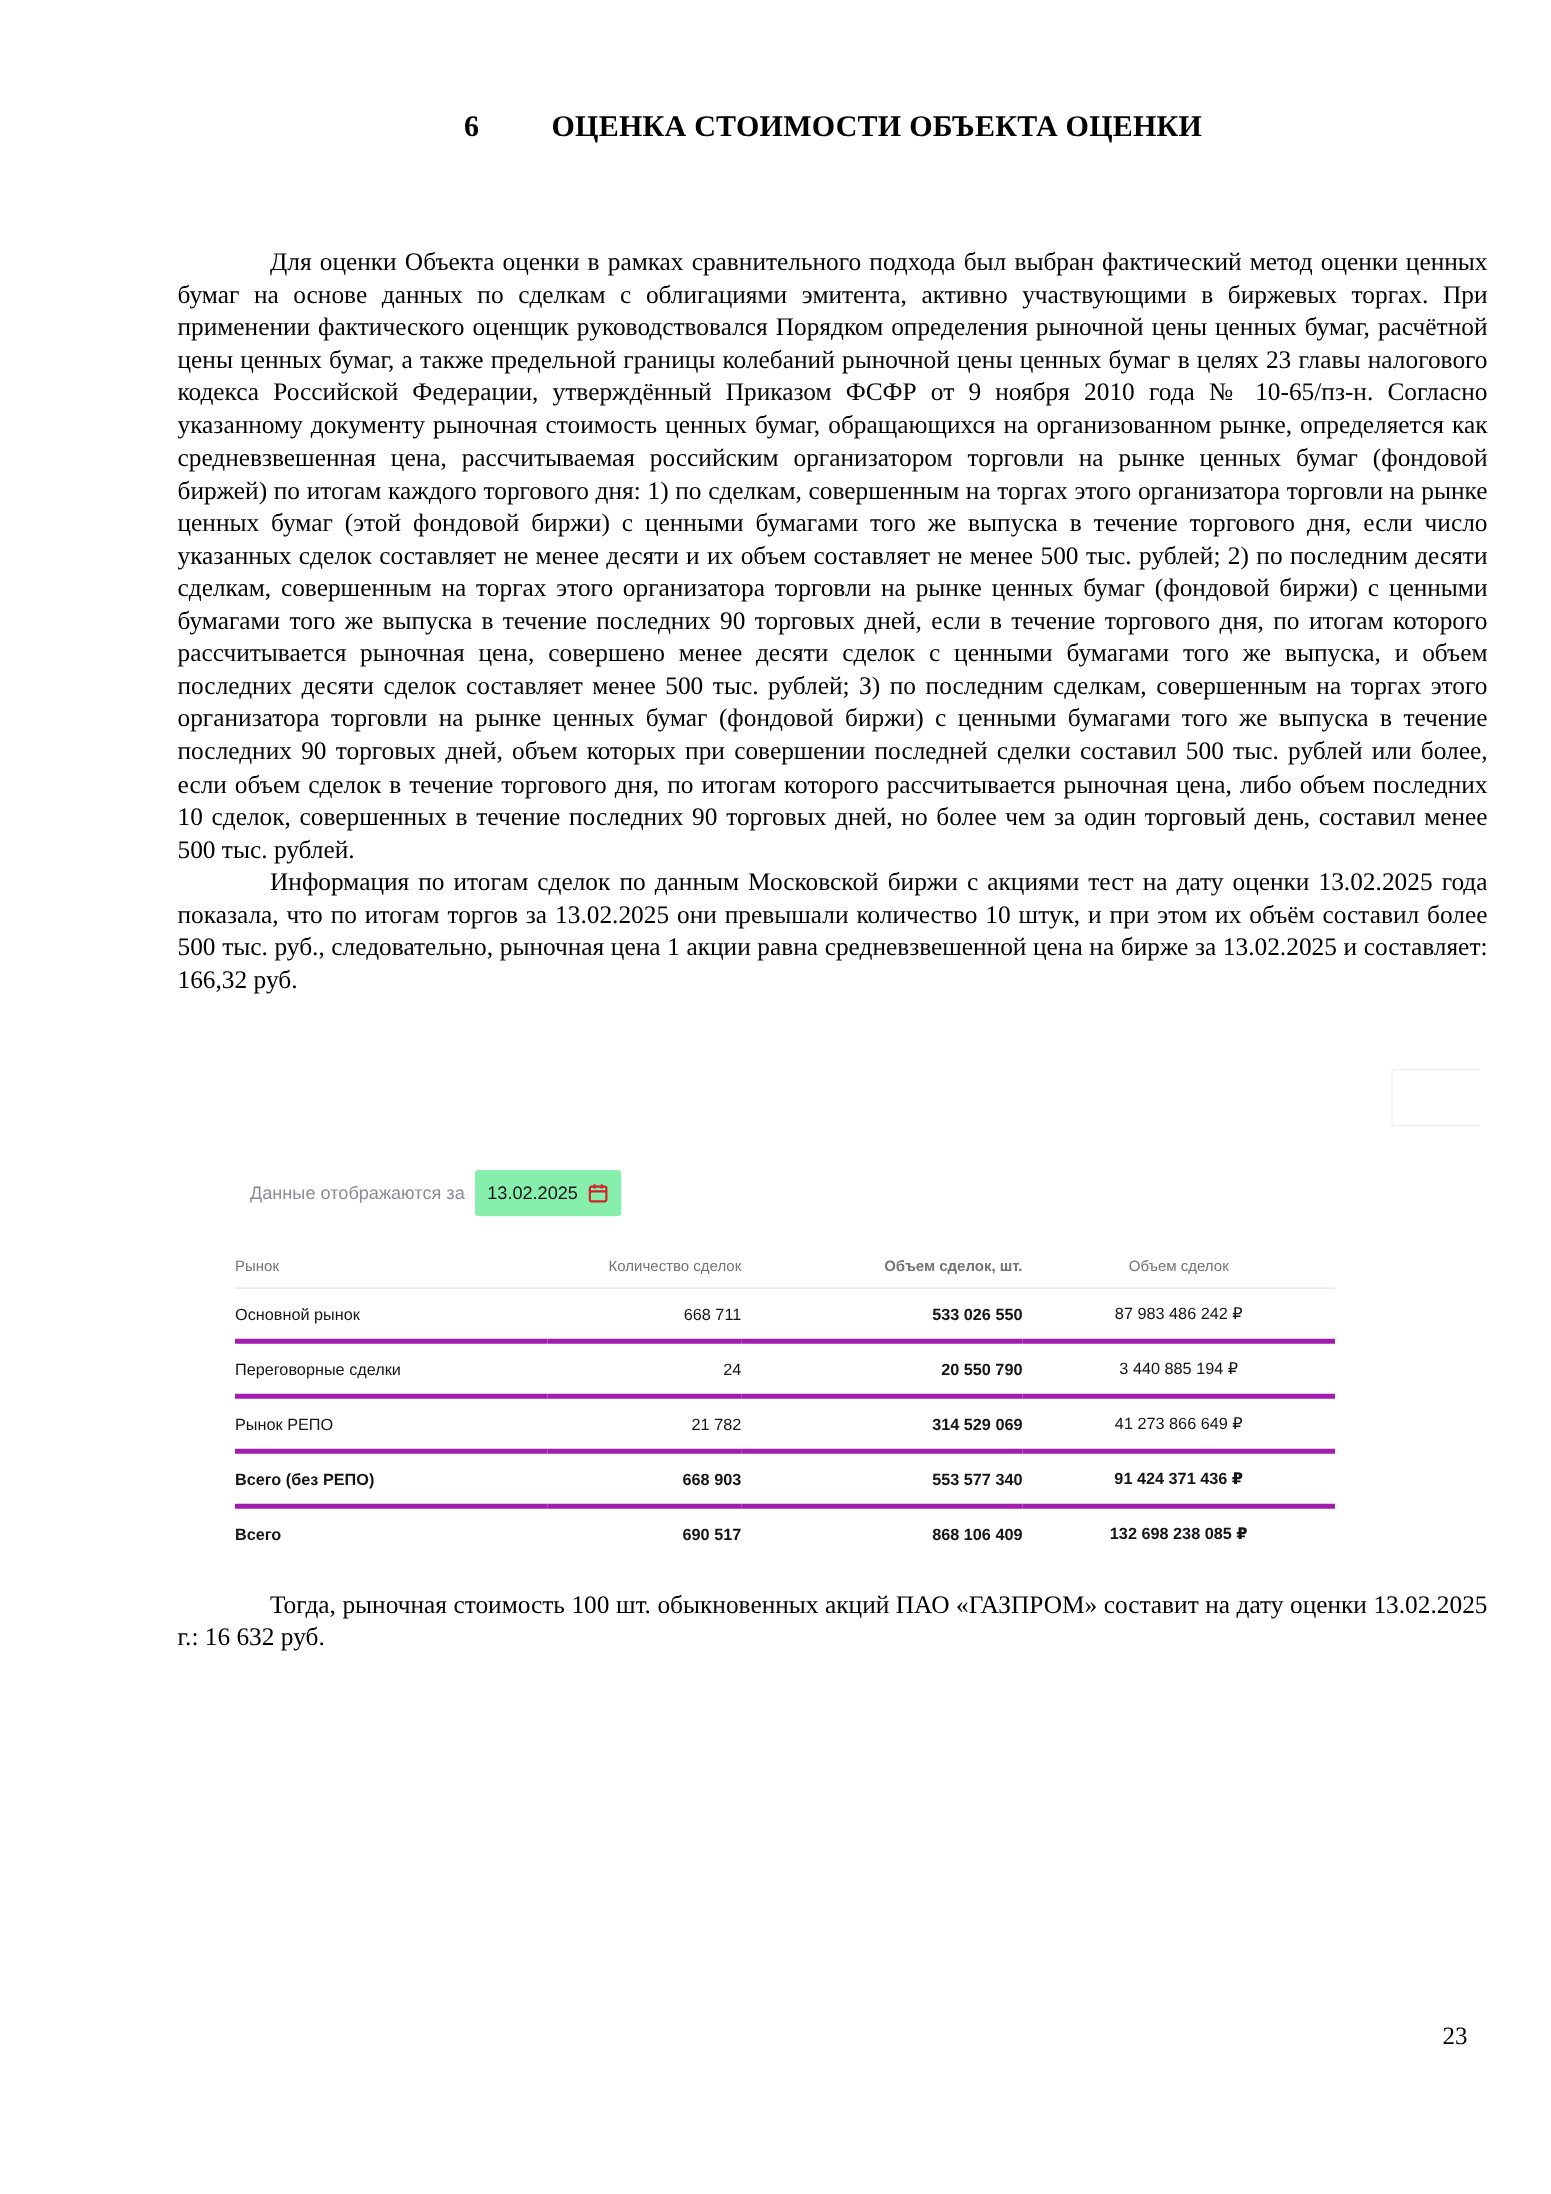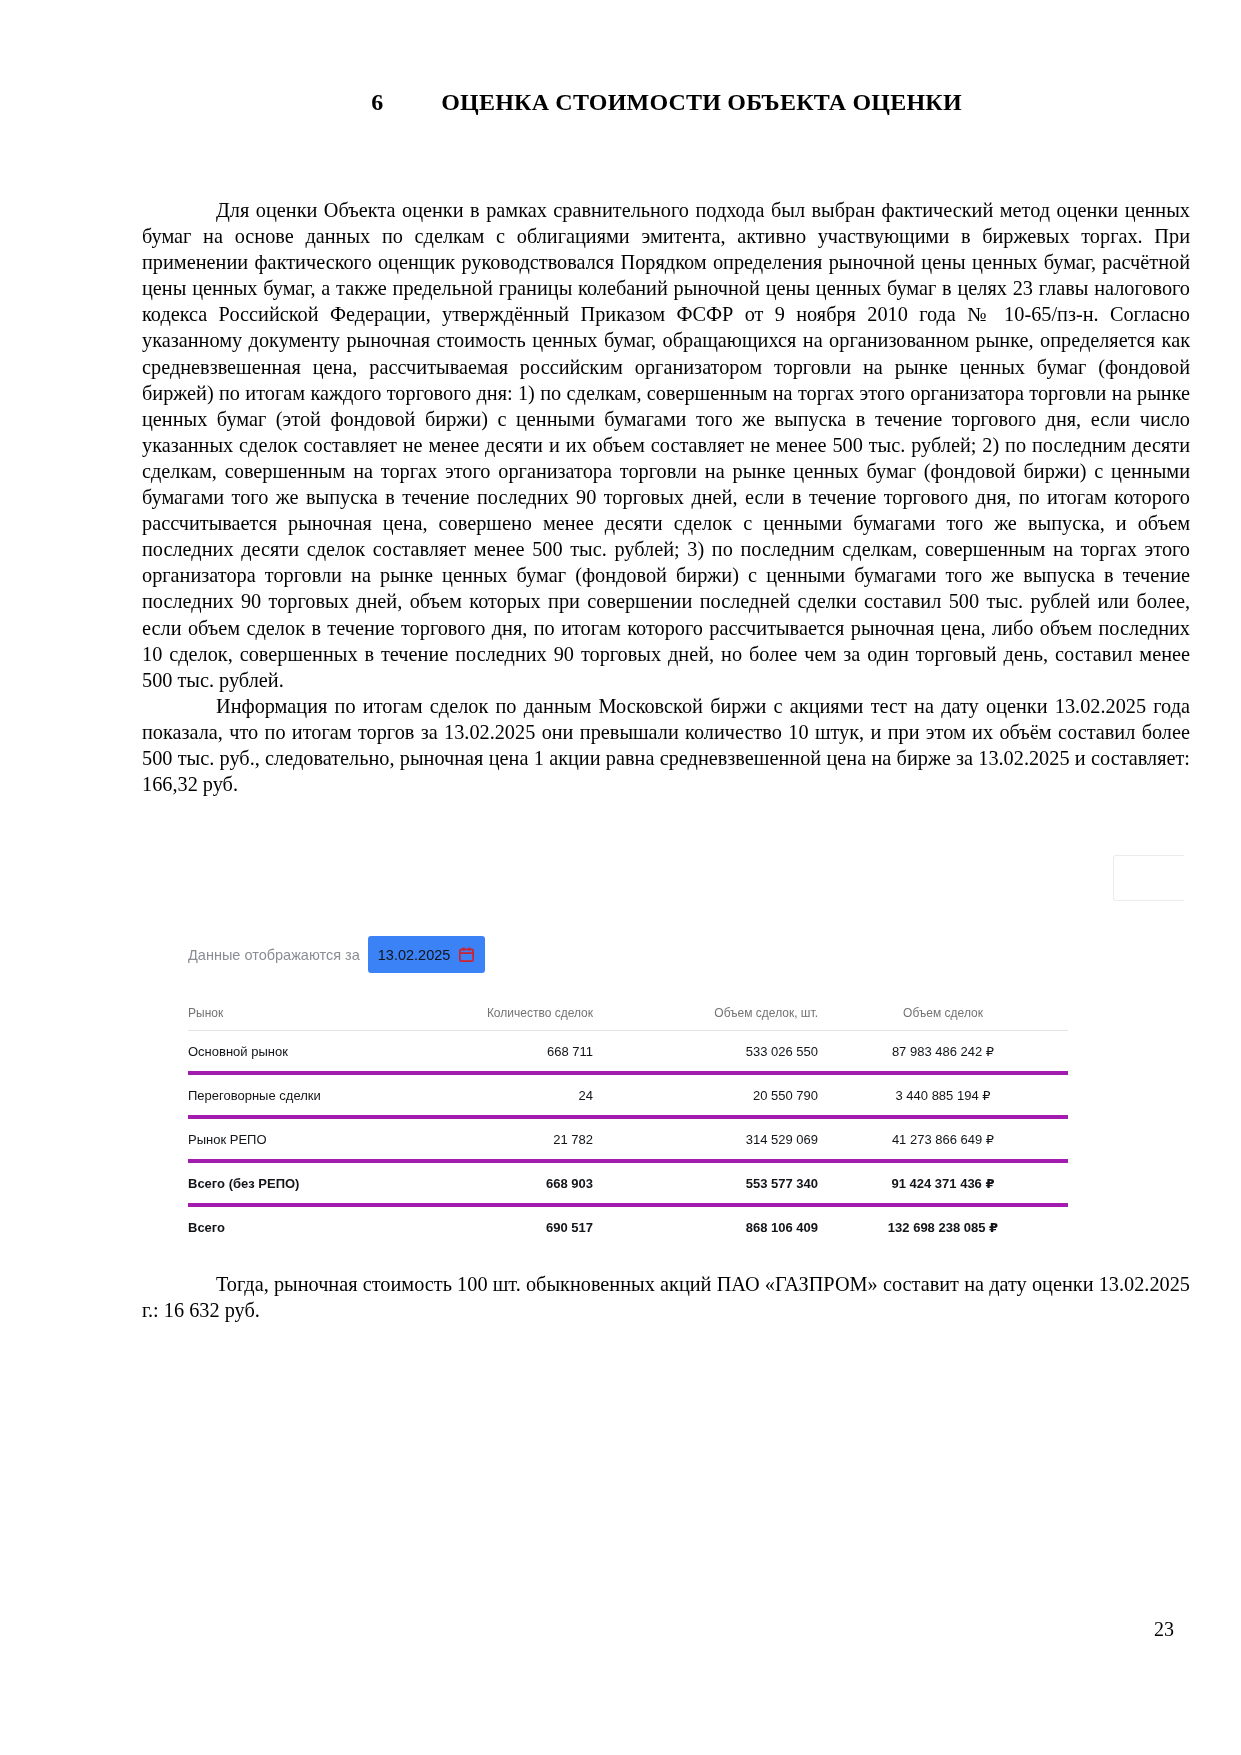--- a/index.html
+++ b/index.html
@@ -25,7 +25,7 @@
   .shot { position: absolute; left: 140px; top: 870px; width: 1004px; height: 360px; }
   .shot-title { position: absolute; left: 6px; top: 10px; font-size: 34px; font-weight: bold;
                 color: #121418; letter-spacing: 0.3px; }
-  .shot-filter { position: absolute; left: 2px; top: 66px; display: flex; align-items: center; }
+  .shot-filter { position: absolute; left: 14px; top: 66px; display: flex; align-items: center; }
   .shot-filter-label { font-size: 14.5px; color: #8a8d93; margin-right: 8px; }
   .date-chip { background: #3b82f6; border-radius: 3px; padding: 0 10px; height: 37px;
                display: flex; align-items: center; font-size: 14.5px; color: #121418; }

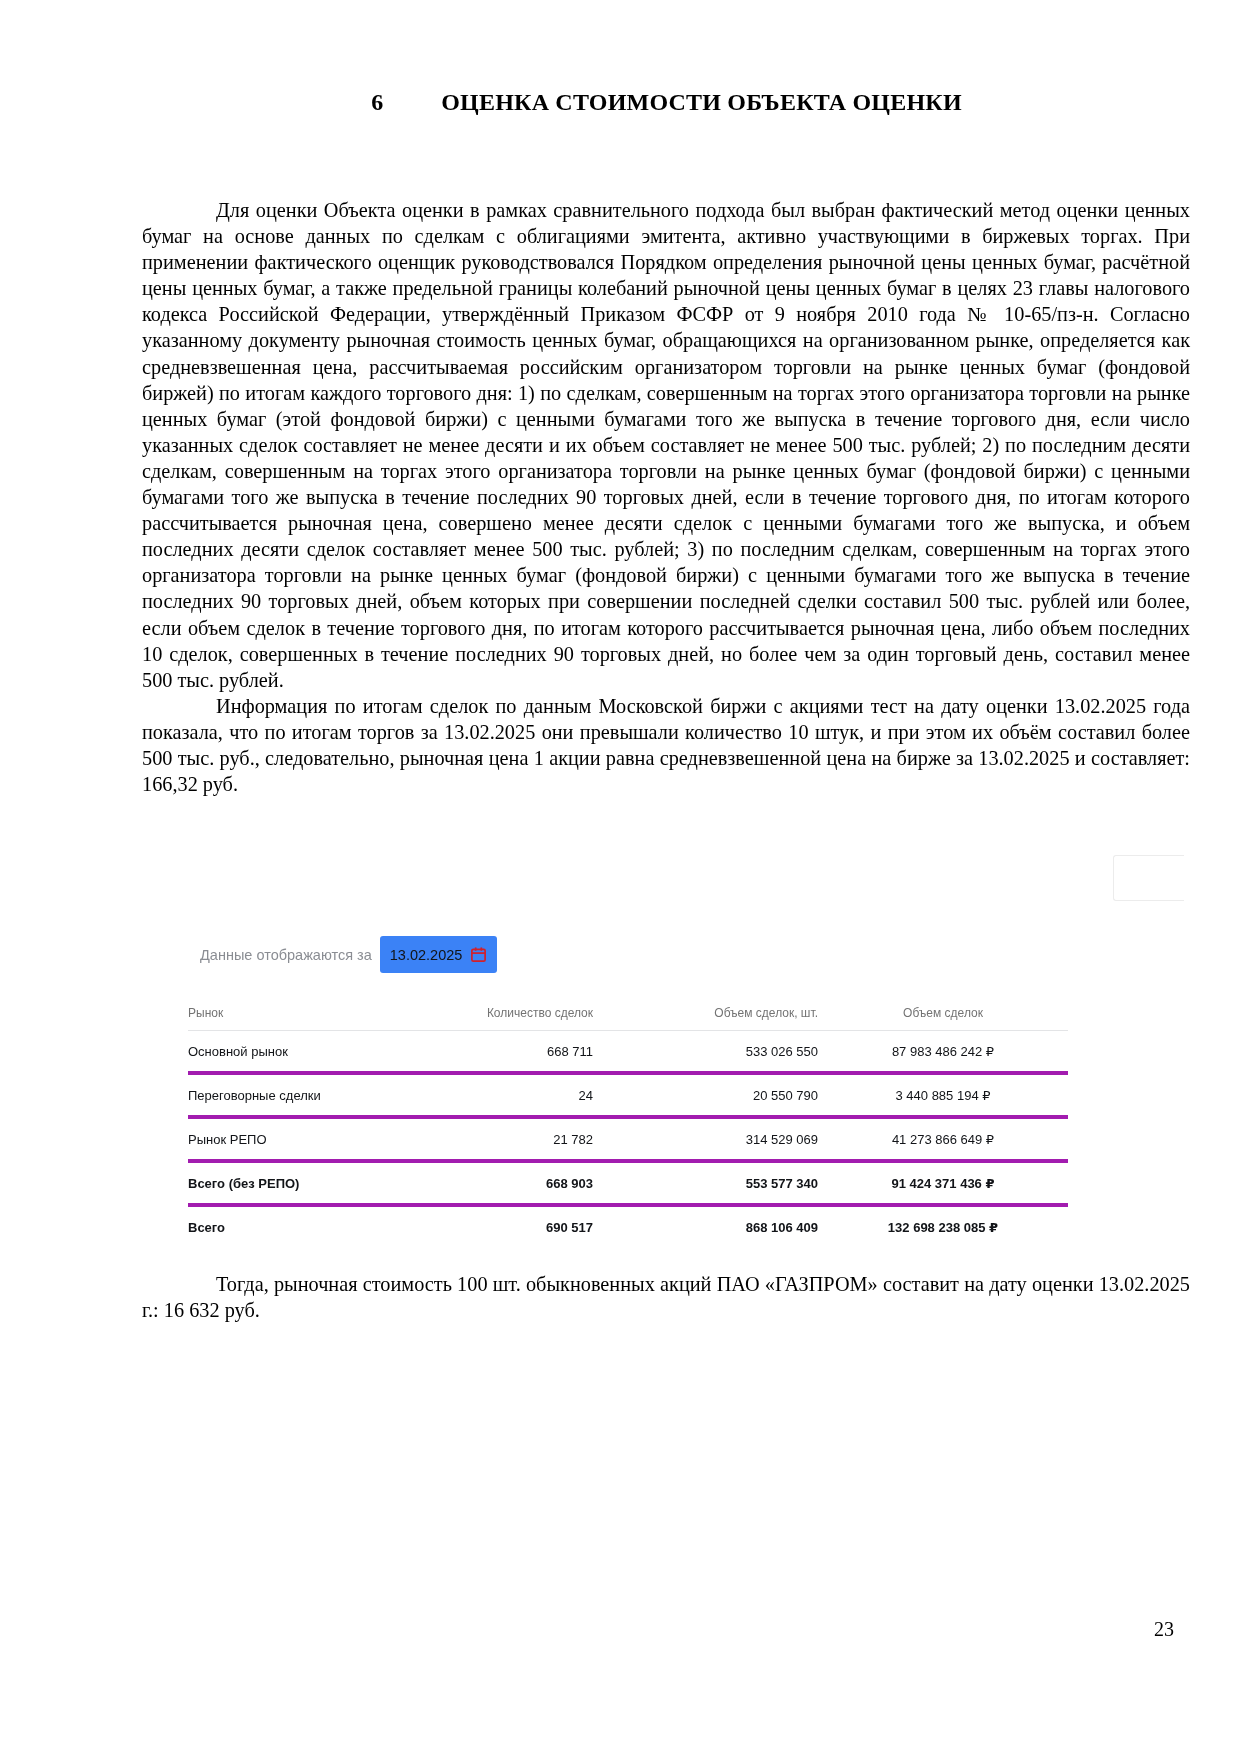--- a/index.html
+++ b/index.html
@@ -27,7 +27,7 @@
                 color: #121418; letter-spacing: 0.3px; }
   .shot-filter { position: absolute; left: 14px; top: 66px; display: flex; align-items: center; }
   .shot-filter-label { font-size: 14.5px; color: #8a8d93; margin-right: 8px; }
-  .date-chip { background: #3b82f6; border-radius: 3px; padding: 0 10px; height: 37px;
+  .date-chip { background: #86efac; border-radius: 3px; padding: 0 10px; height: 37px;
                display: flex; align-items: center; font-size: 14.5px; color: #121418; }
   .date-chip .cal { margin-left: 8px; width: 17px; height: 17px; }
   .ghost-box { position: absolute; left: 927px; top: -15px; width: 70px; height: 44px;

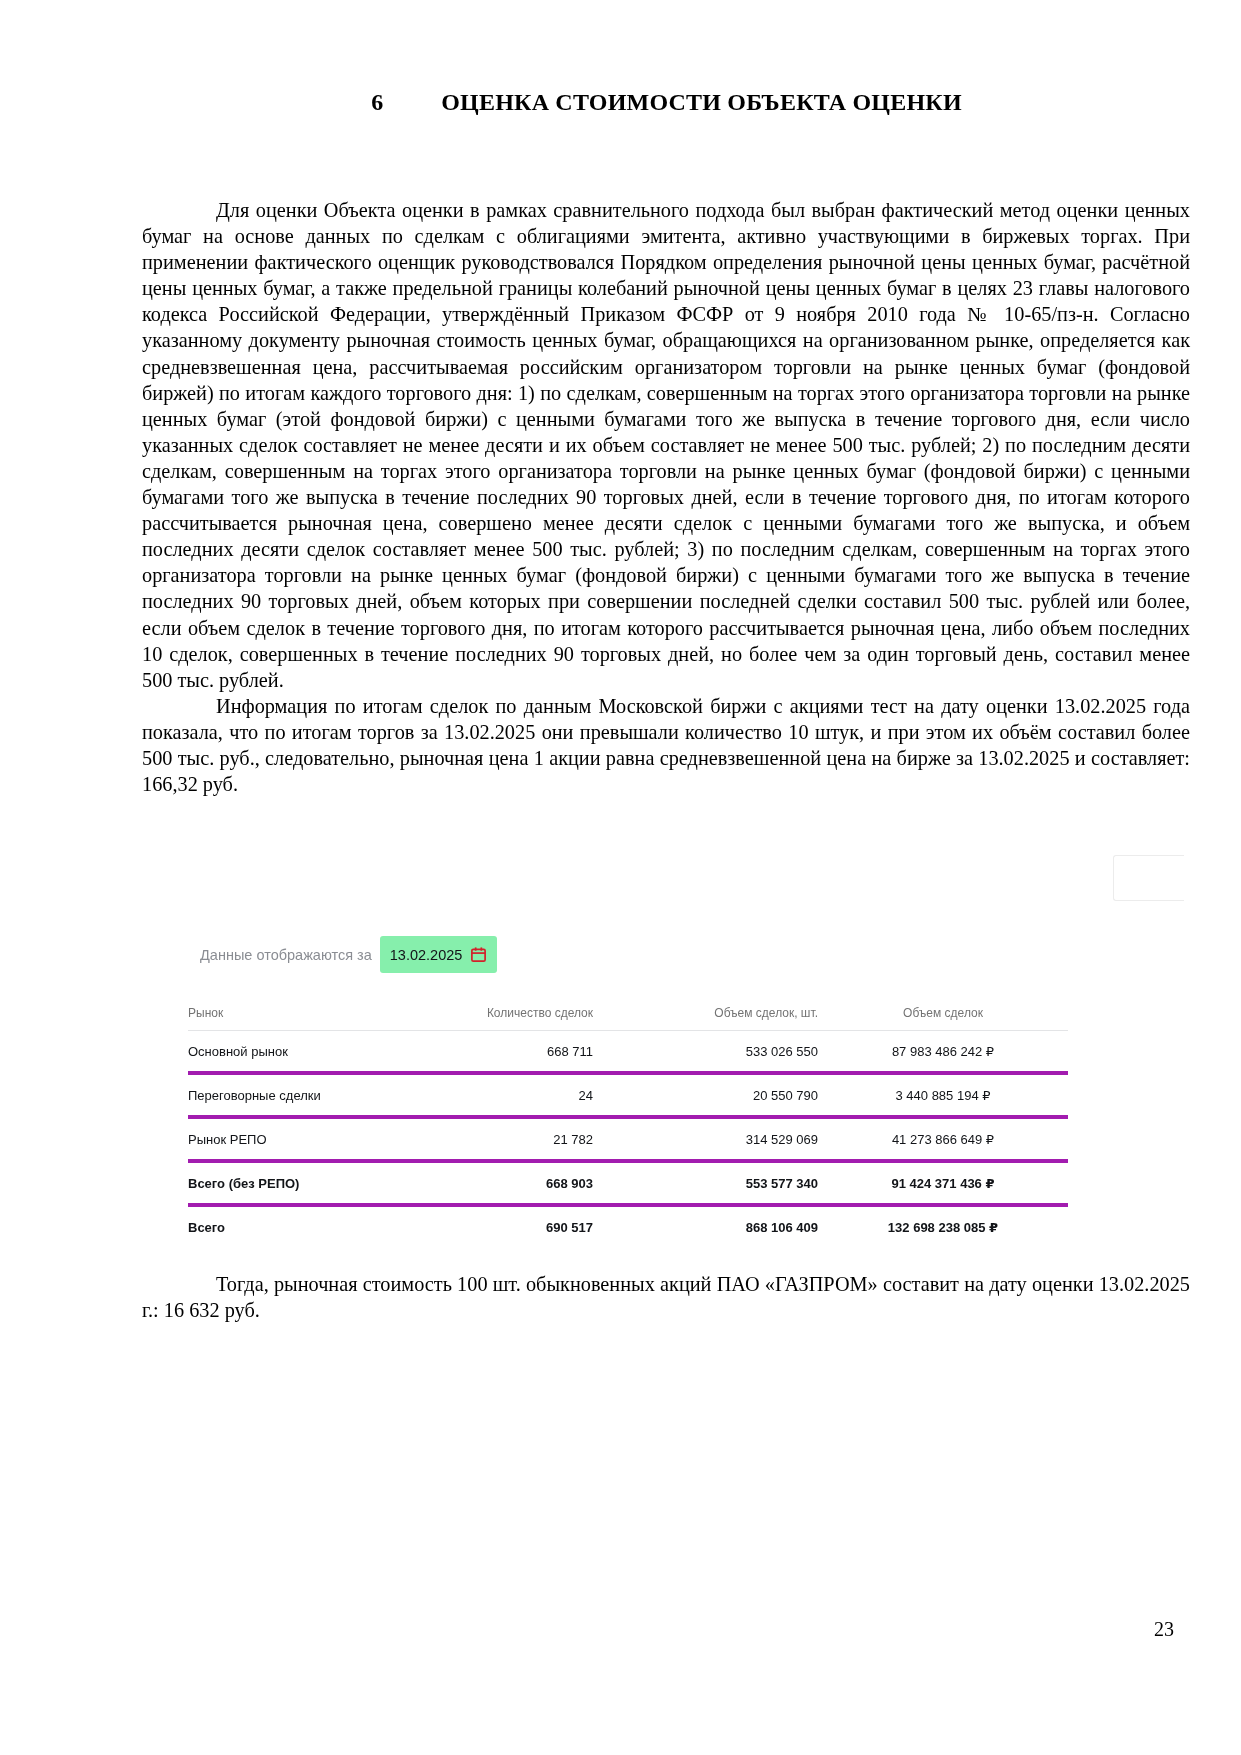--- a/index.html
+++ b/index.html
@@ -41,7 +41,7 @@
   table.vol tr:last-child td { border-bottom: none; }
   table.vol .c0 { text-align: left; width: 250px; }
   table.vol .c1 { text-align: right; width: 155px; }
-  table.vol .c2 { text-align: right; width: 225px; }
+  table.vol .c2 { text-align: right; width: 225px; font-weight: bold; }
   table.vol .c3 { text-align: center; width: 250px; }
   table.vol tr.bold td { font-weight: bold; }
 

